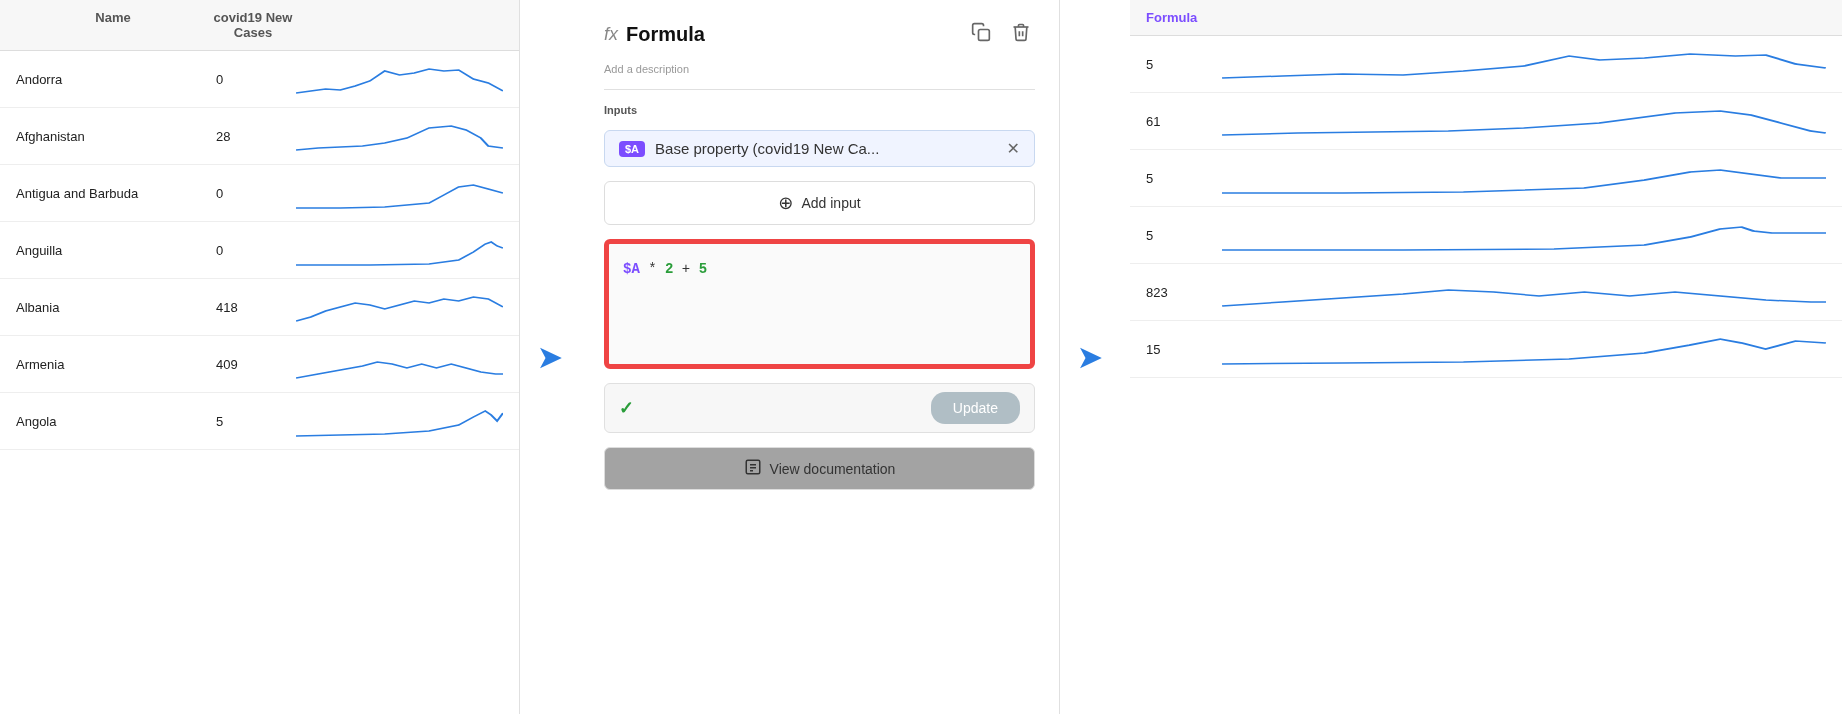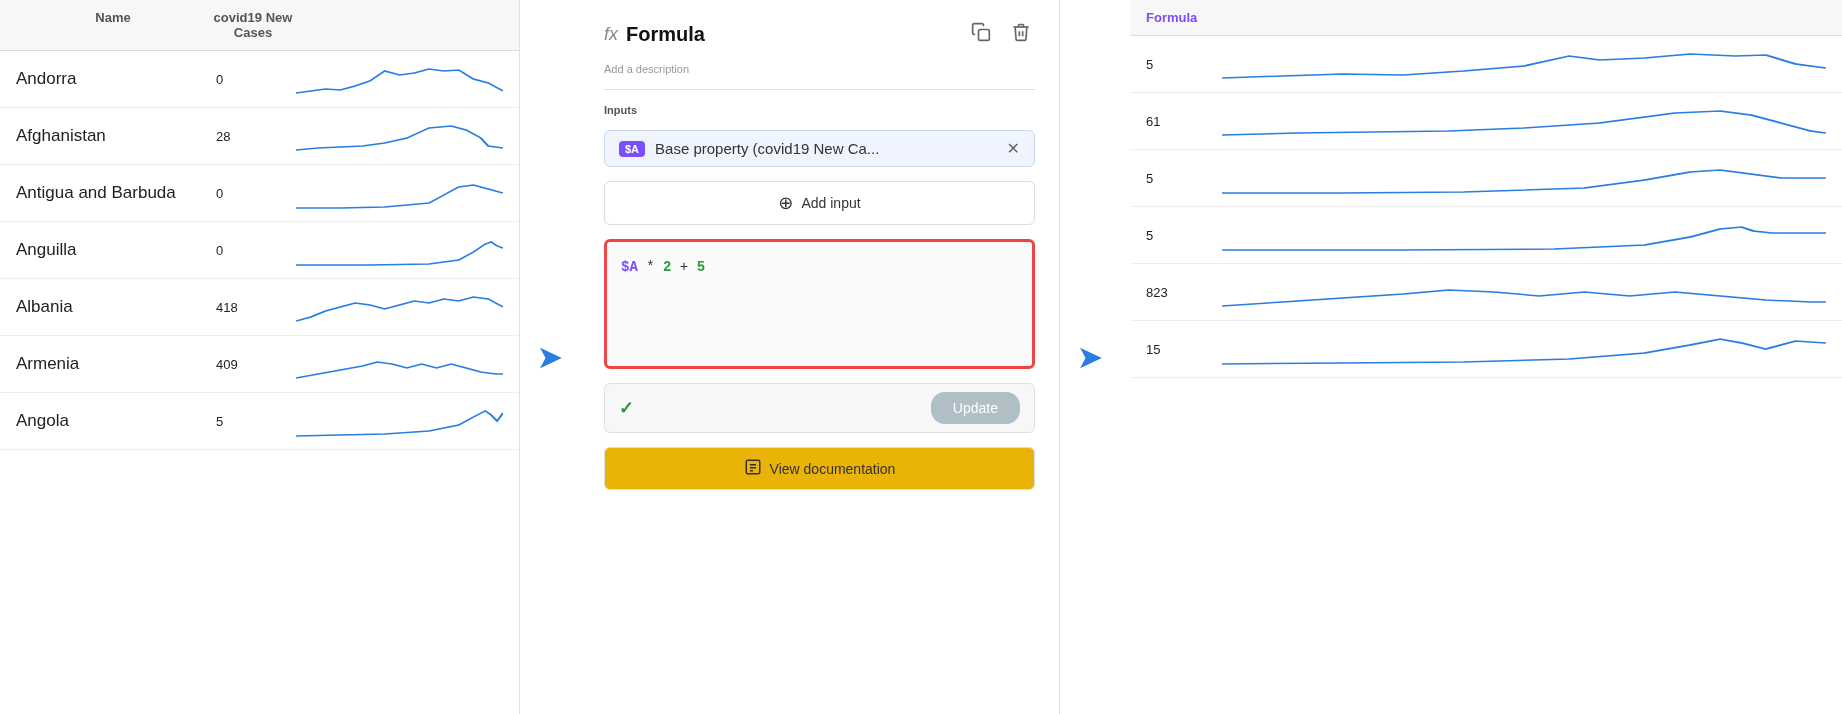--- a/index.html
+++ b/index.html
@@ -41,7 +41,7 @@
       padding: 10px 16px;
       border-bottom: 1px solid #eee;
     }
-    .table-row .name { width: 200px; font-size: 17px; color: #222; }
+    .table-row .name { width: 200px; font-size: 13px; color: #222; }
     .table-row .val { width: 80px; font-size: 13px; color: #222; }
     .table-row .chart { flex: 1; height: 36px; }
 

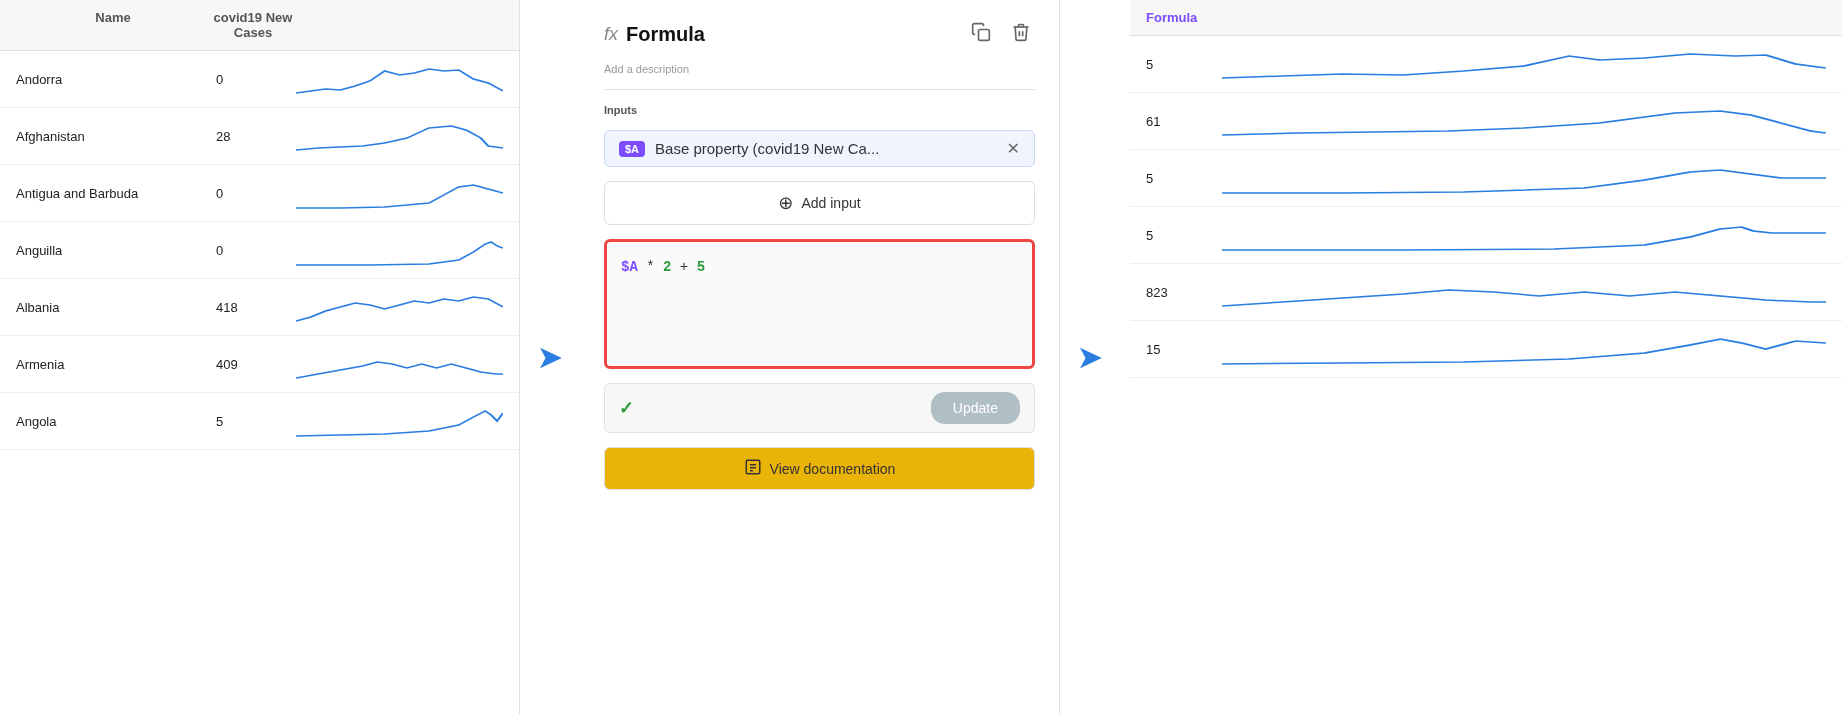--- a/index.html
+++ b/index.html
@@ -164,7 +164,7 @@
     }
 
     .formula-editor {
-      border: 3px solid #ef4444;
+      border: 5px solid #ef4444;
       border-radius: 6px;
       padding: 14px;
       background: #fafafa;

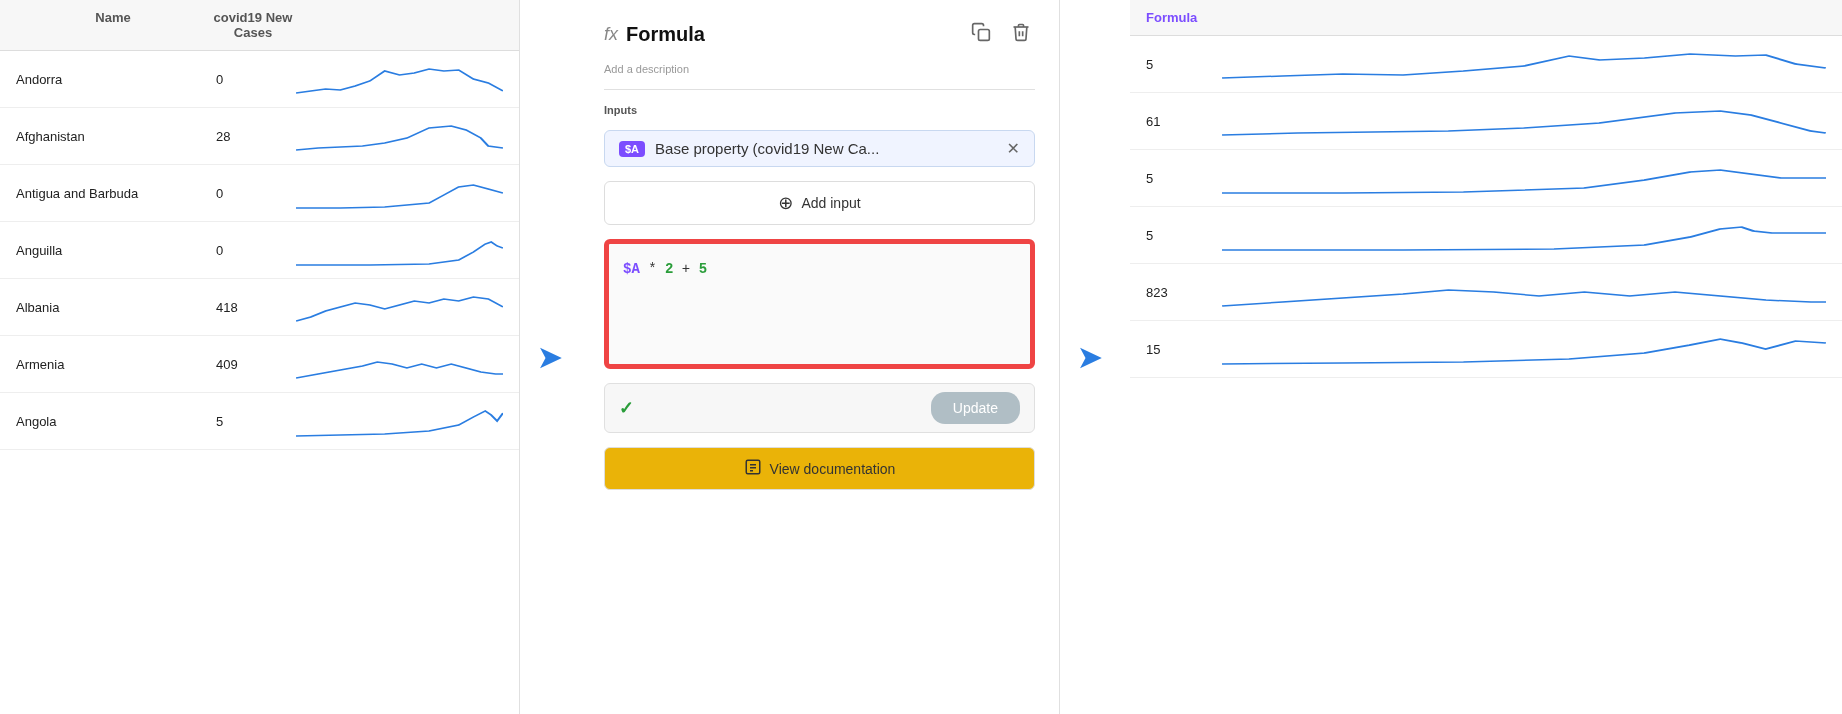--- a/index.html
+++ b/index.html
@@ -209,7 +209,7 @@
       border: 1px solid #ddd;
       border-radius: 6px;
       padding: 10px;
-      background: #eab308;
+      background: #a3a3a3;
       cursor: pointer;
       font-size: 14px;
       color: #333;

